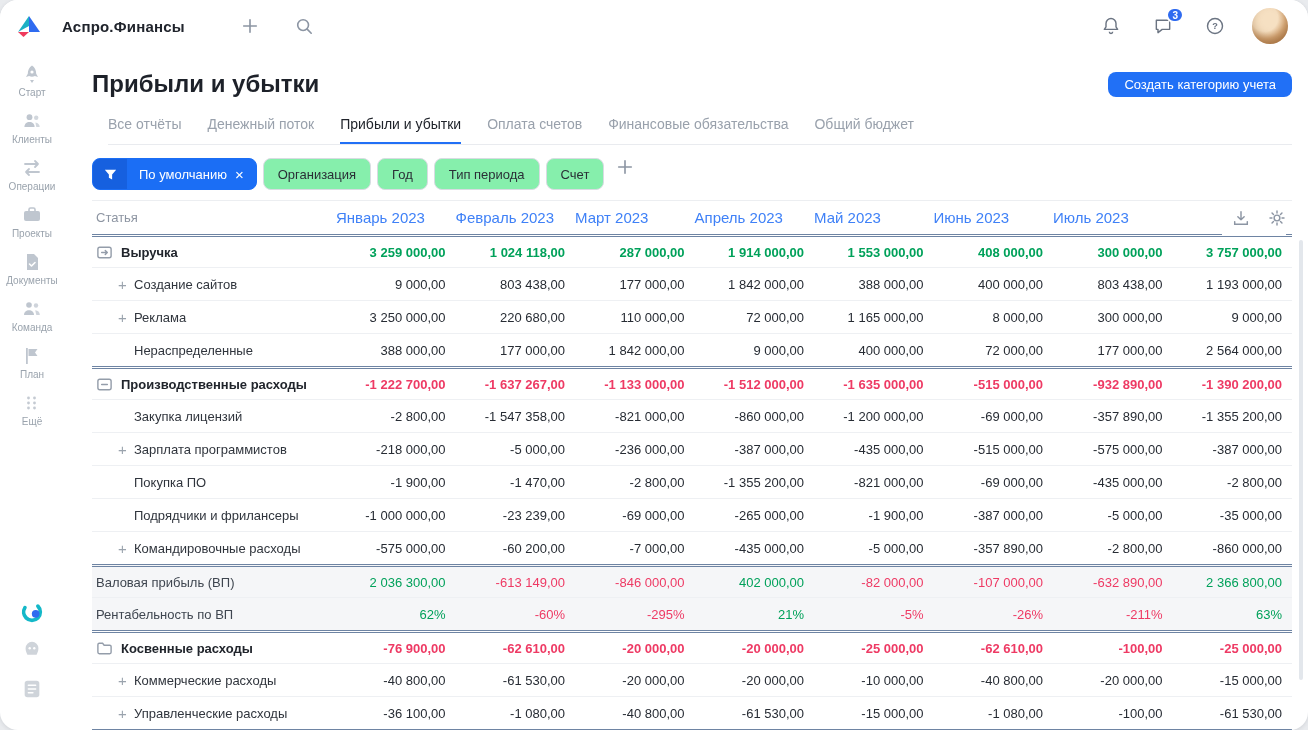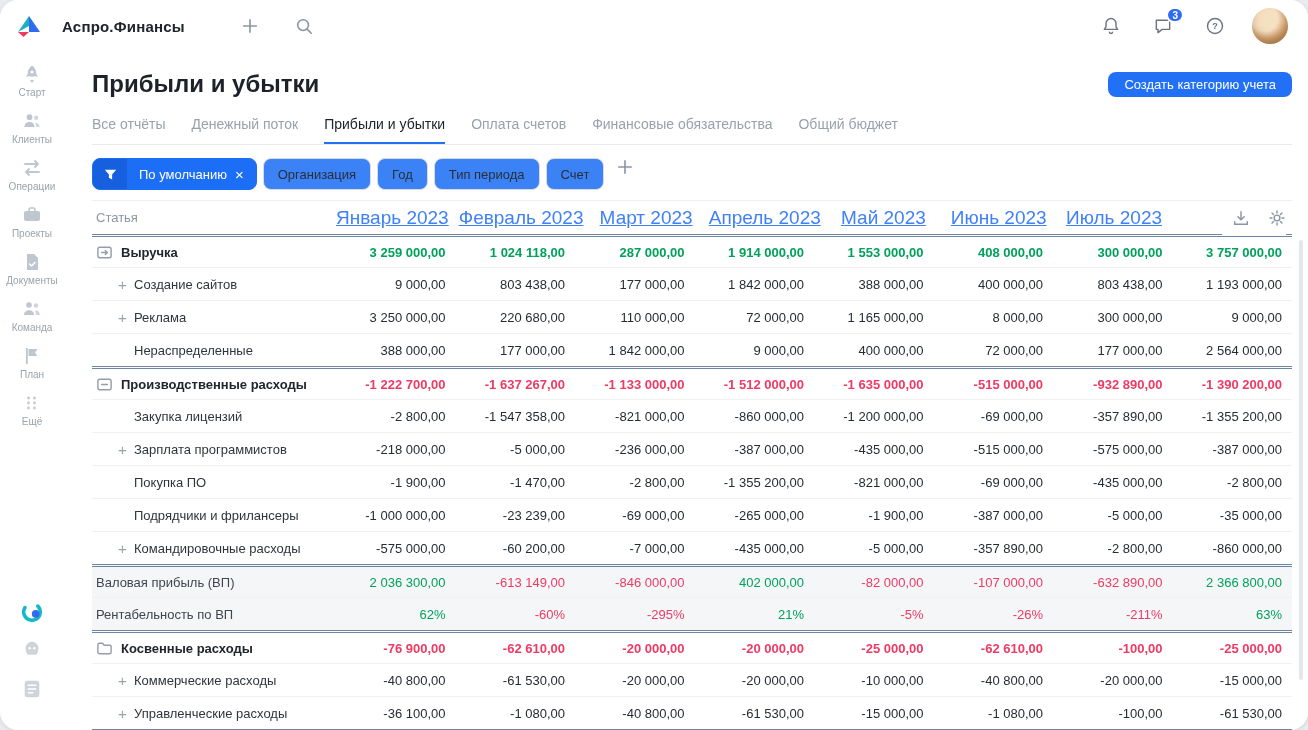--- a/index.html
+++ b/index.html
@@ -30,7 +30,7 @@
   h1 { font-size:24px; font-weight:600; color:#1d2129; }
   .primary { background:#2170f6; color:#fff; border:none; border-radius:8px; height:25px; padding:0 16px; font-size:13px; font-family:inherit; cursor:pointer; }
 
-  .tabs { display:flex; gap:26px; margin-top:10px; border-bottom:1px solid #e9ebef; }
+  .tabs { display:flex; gap:26px; margin-top:10px; border-bottom:1px solid #e9ebef;margin-left:16px; }
   .tab { font-size:14px; color:#99a1ac; padding:4px 0 10px; cursor:pointer; border-bottom:2px solid transparent; white-space:nowrap; }
   .tab.active { color:#20242b; border-bottom-color:#2170f6; }
 

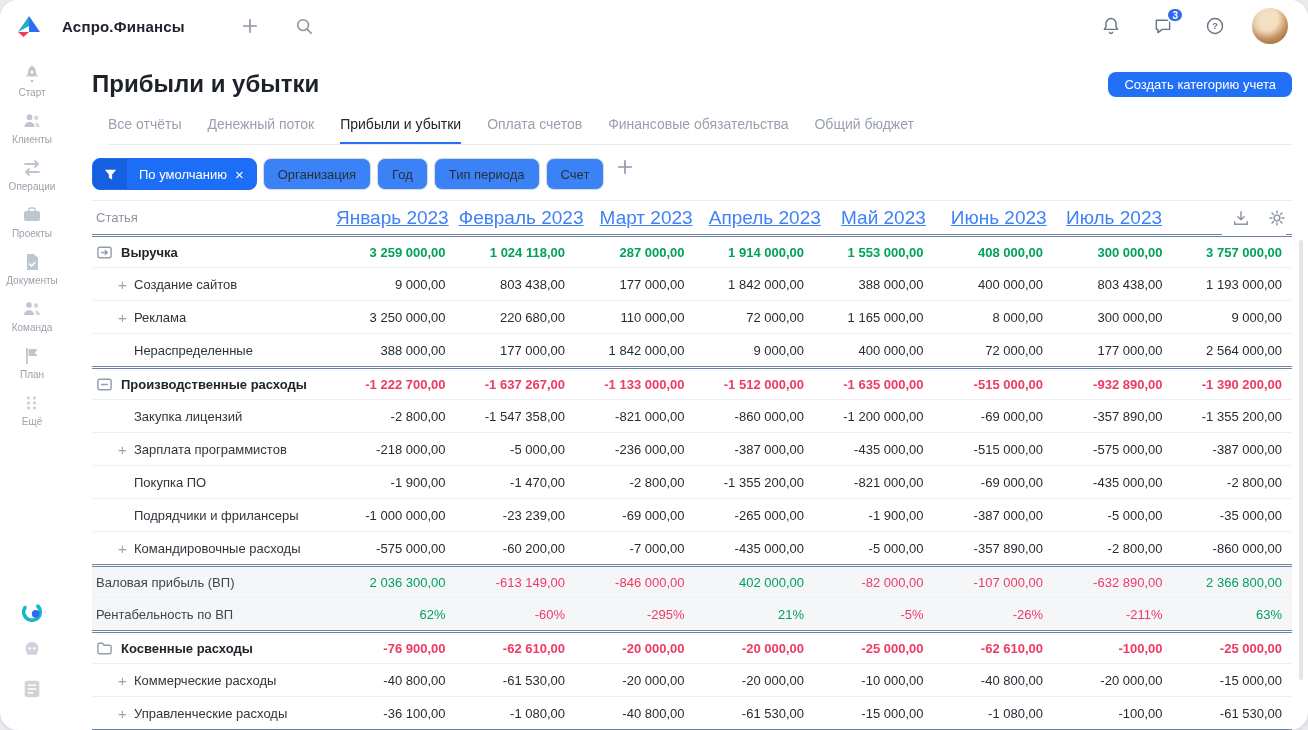--- a/index.html
+++ b/index.html
@@ -35,7 +35,7 @@
   .tab.active { color:#20242b; border-bottom-color:#2170f6; }
 
   .filters { display:flex; align-items:flex-start; gap:6px; margin-top:13px; height:32px; }
-  .chip { display:inline-flex; align-items:center; height:32px; border:1px solid #d8dce2; border-radius:8px; padding:8px 14px; font-size:13px; color:#2a2f36; background:#3b82f6; cursor:pointer; white-space:nowrap; }
+  .chip { display:inline-flex; align-items:center; height:32px; border:1px solid #d8dce2; border-radius:8px; padding:8px 14px; font-size:13px; color:#2a2f36; background:#86efac; cursor:pointer; white-space:nowrap; }
   .chip.blue { background:#1b6ef5; border-color:#1b6ef5; color:#fff; padding:0; overflow:hidden; }
   .chip.blue .funnel { display:flex; align-items:center; justify-content:center; width:34px; height:32px; background:#1660df; }
   .chip.blue .lbl { padding:0 6px 0 12px; font-weight:500; }

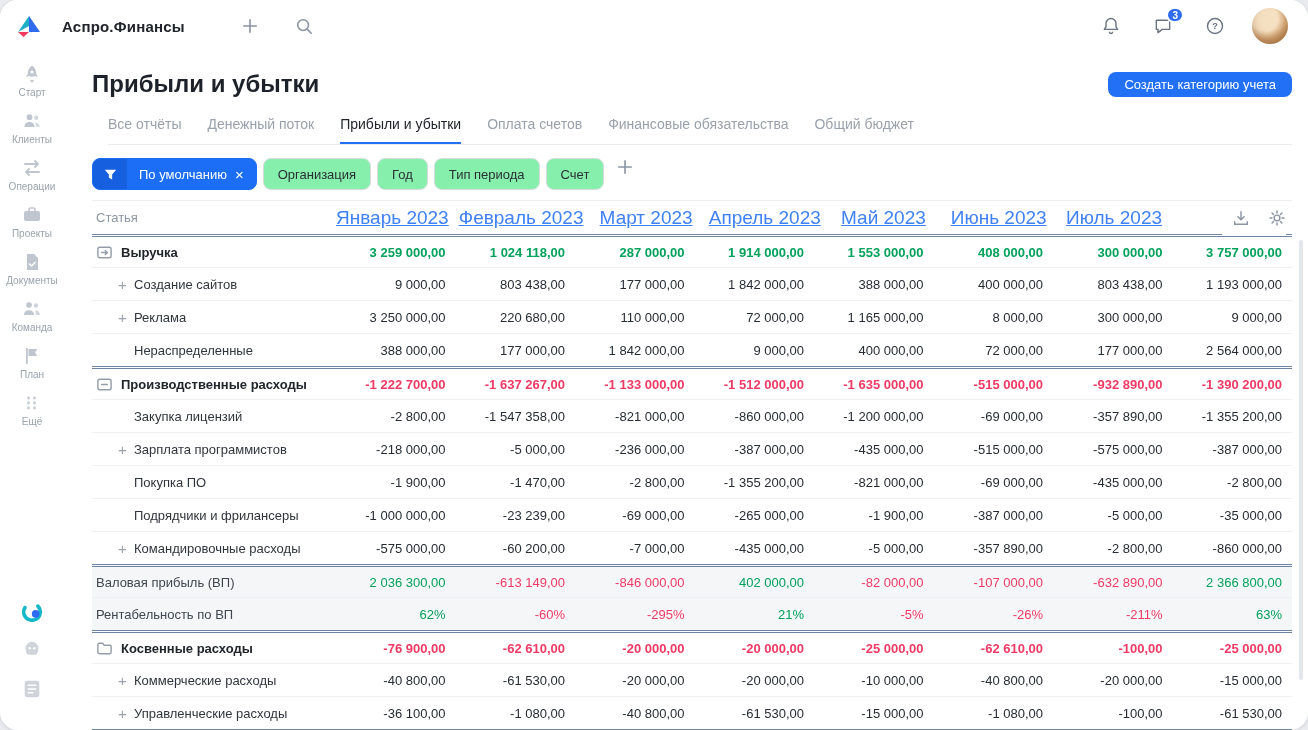--- a/index.html
+++ b/index.html
@@ -46,7 +46,7 @@
   .table { margin-top:10px; }
   .t-head { position:relative; display:grid; grid-template-columns:244px repeat(8,1fr); align-items:center; height:34px; border-top:1px solid #eceef1; }
   .t-head .hname { font-size:13px; color:#8d95a2; padding-left:4px; }
-  .t-head .hmon { font-size:19px; color:#3f81f7; text-align:center; padding-right:10px; white-space:nowrap;text-decoration:underline; }
+  .t-head .hmon { font-size:15px; color:#3f81f7; text-align:left; padding-right:10px; white-space:nowrap; }
   .head-icons { position:absolute; right:6px; top:0; height:34px; display:flex; align-items:center; gap:18px; background:#fff; padding-left:10px; }
   .head-icons span { display:inline-flex; cursor:pointer; }
 

